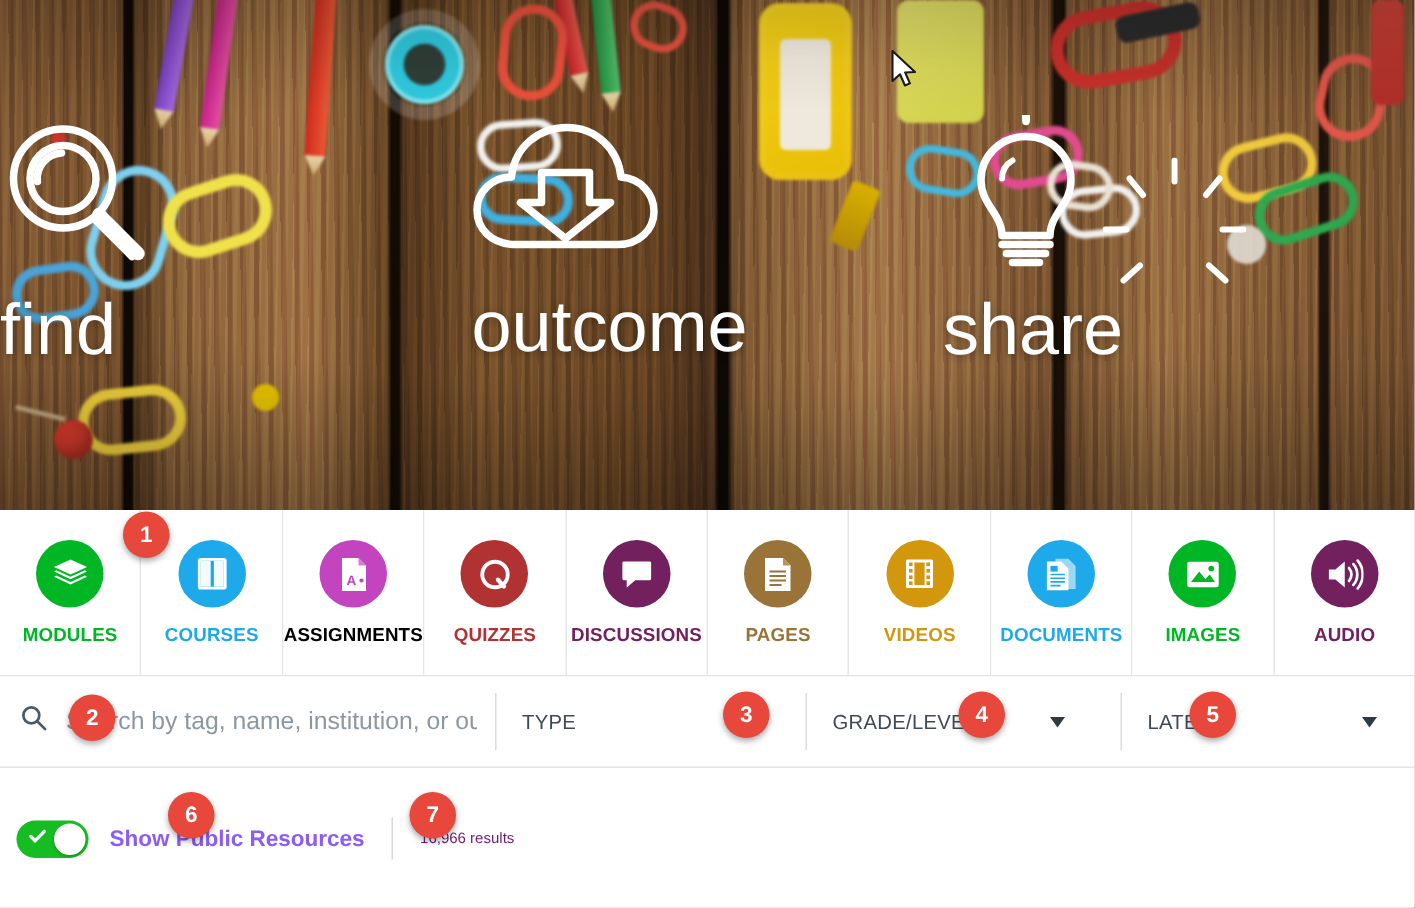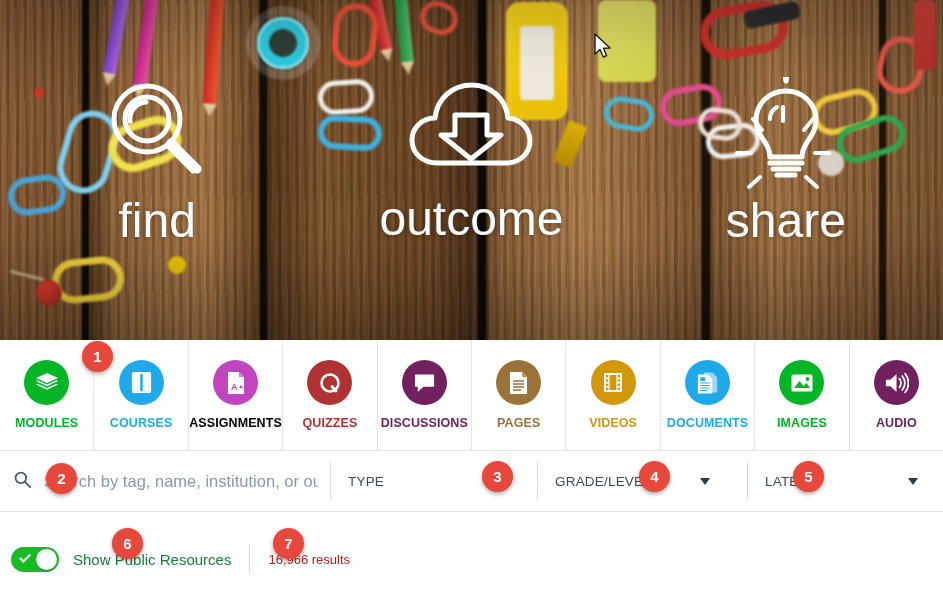--- a/index.html
+++ b/index.html
@@ -96,7 +96,7 @@
     flex: 1 1 0;
     display: flex;
     flex-direction: column;
-    align-items: center;
+    align-items: flex-start;
     justify-content: center;
     padding-bottom: 18px;
   }

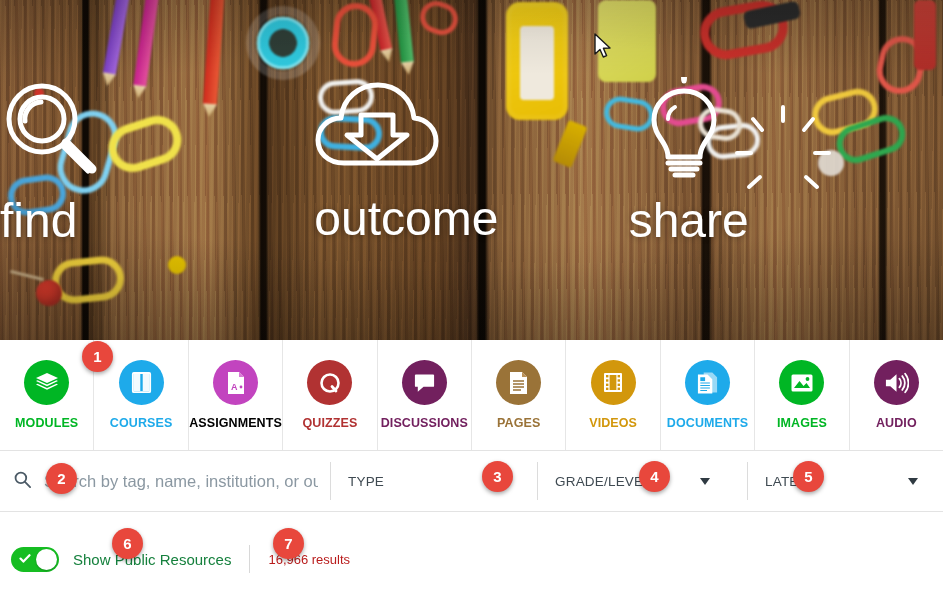--- a/index.html
+++ b/index.html
@@ -239,9 +239,10 @@
   }
   .toggle-label {
     font-size: 15px;
-    color: #15803d;
+    color: #8b5cf6;
     margin-left: 14px;
     white-space: nowrap;
+    font-weight: bold;
   }
   .footer-sep {
     width: 1px;

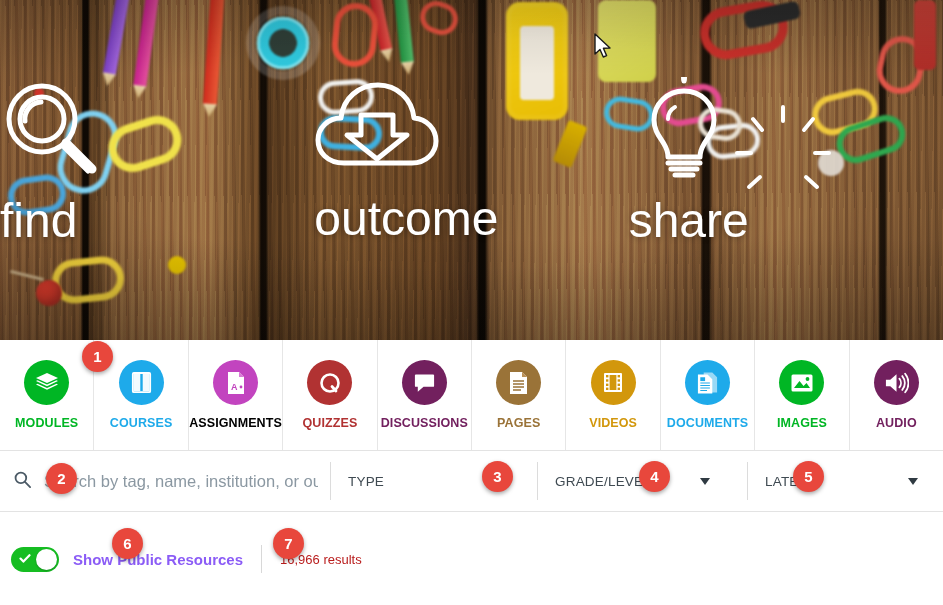--- a/index.html
+++ b/index.html
@@ -251,8 +251,8 @@
     margin: 0 18px 0 18px;
   }
   .results-count {
-    font-size: 13px;
-    color: #b91c1c;
+    font-size: 10px;
+    color: #701a75;
     white-space: nowrap;
   }
 

